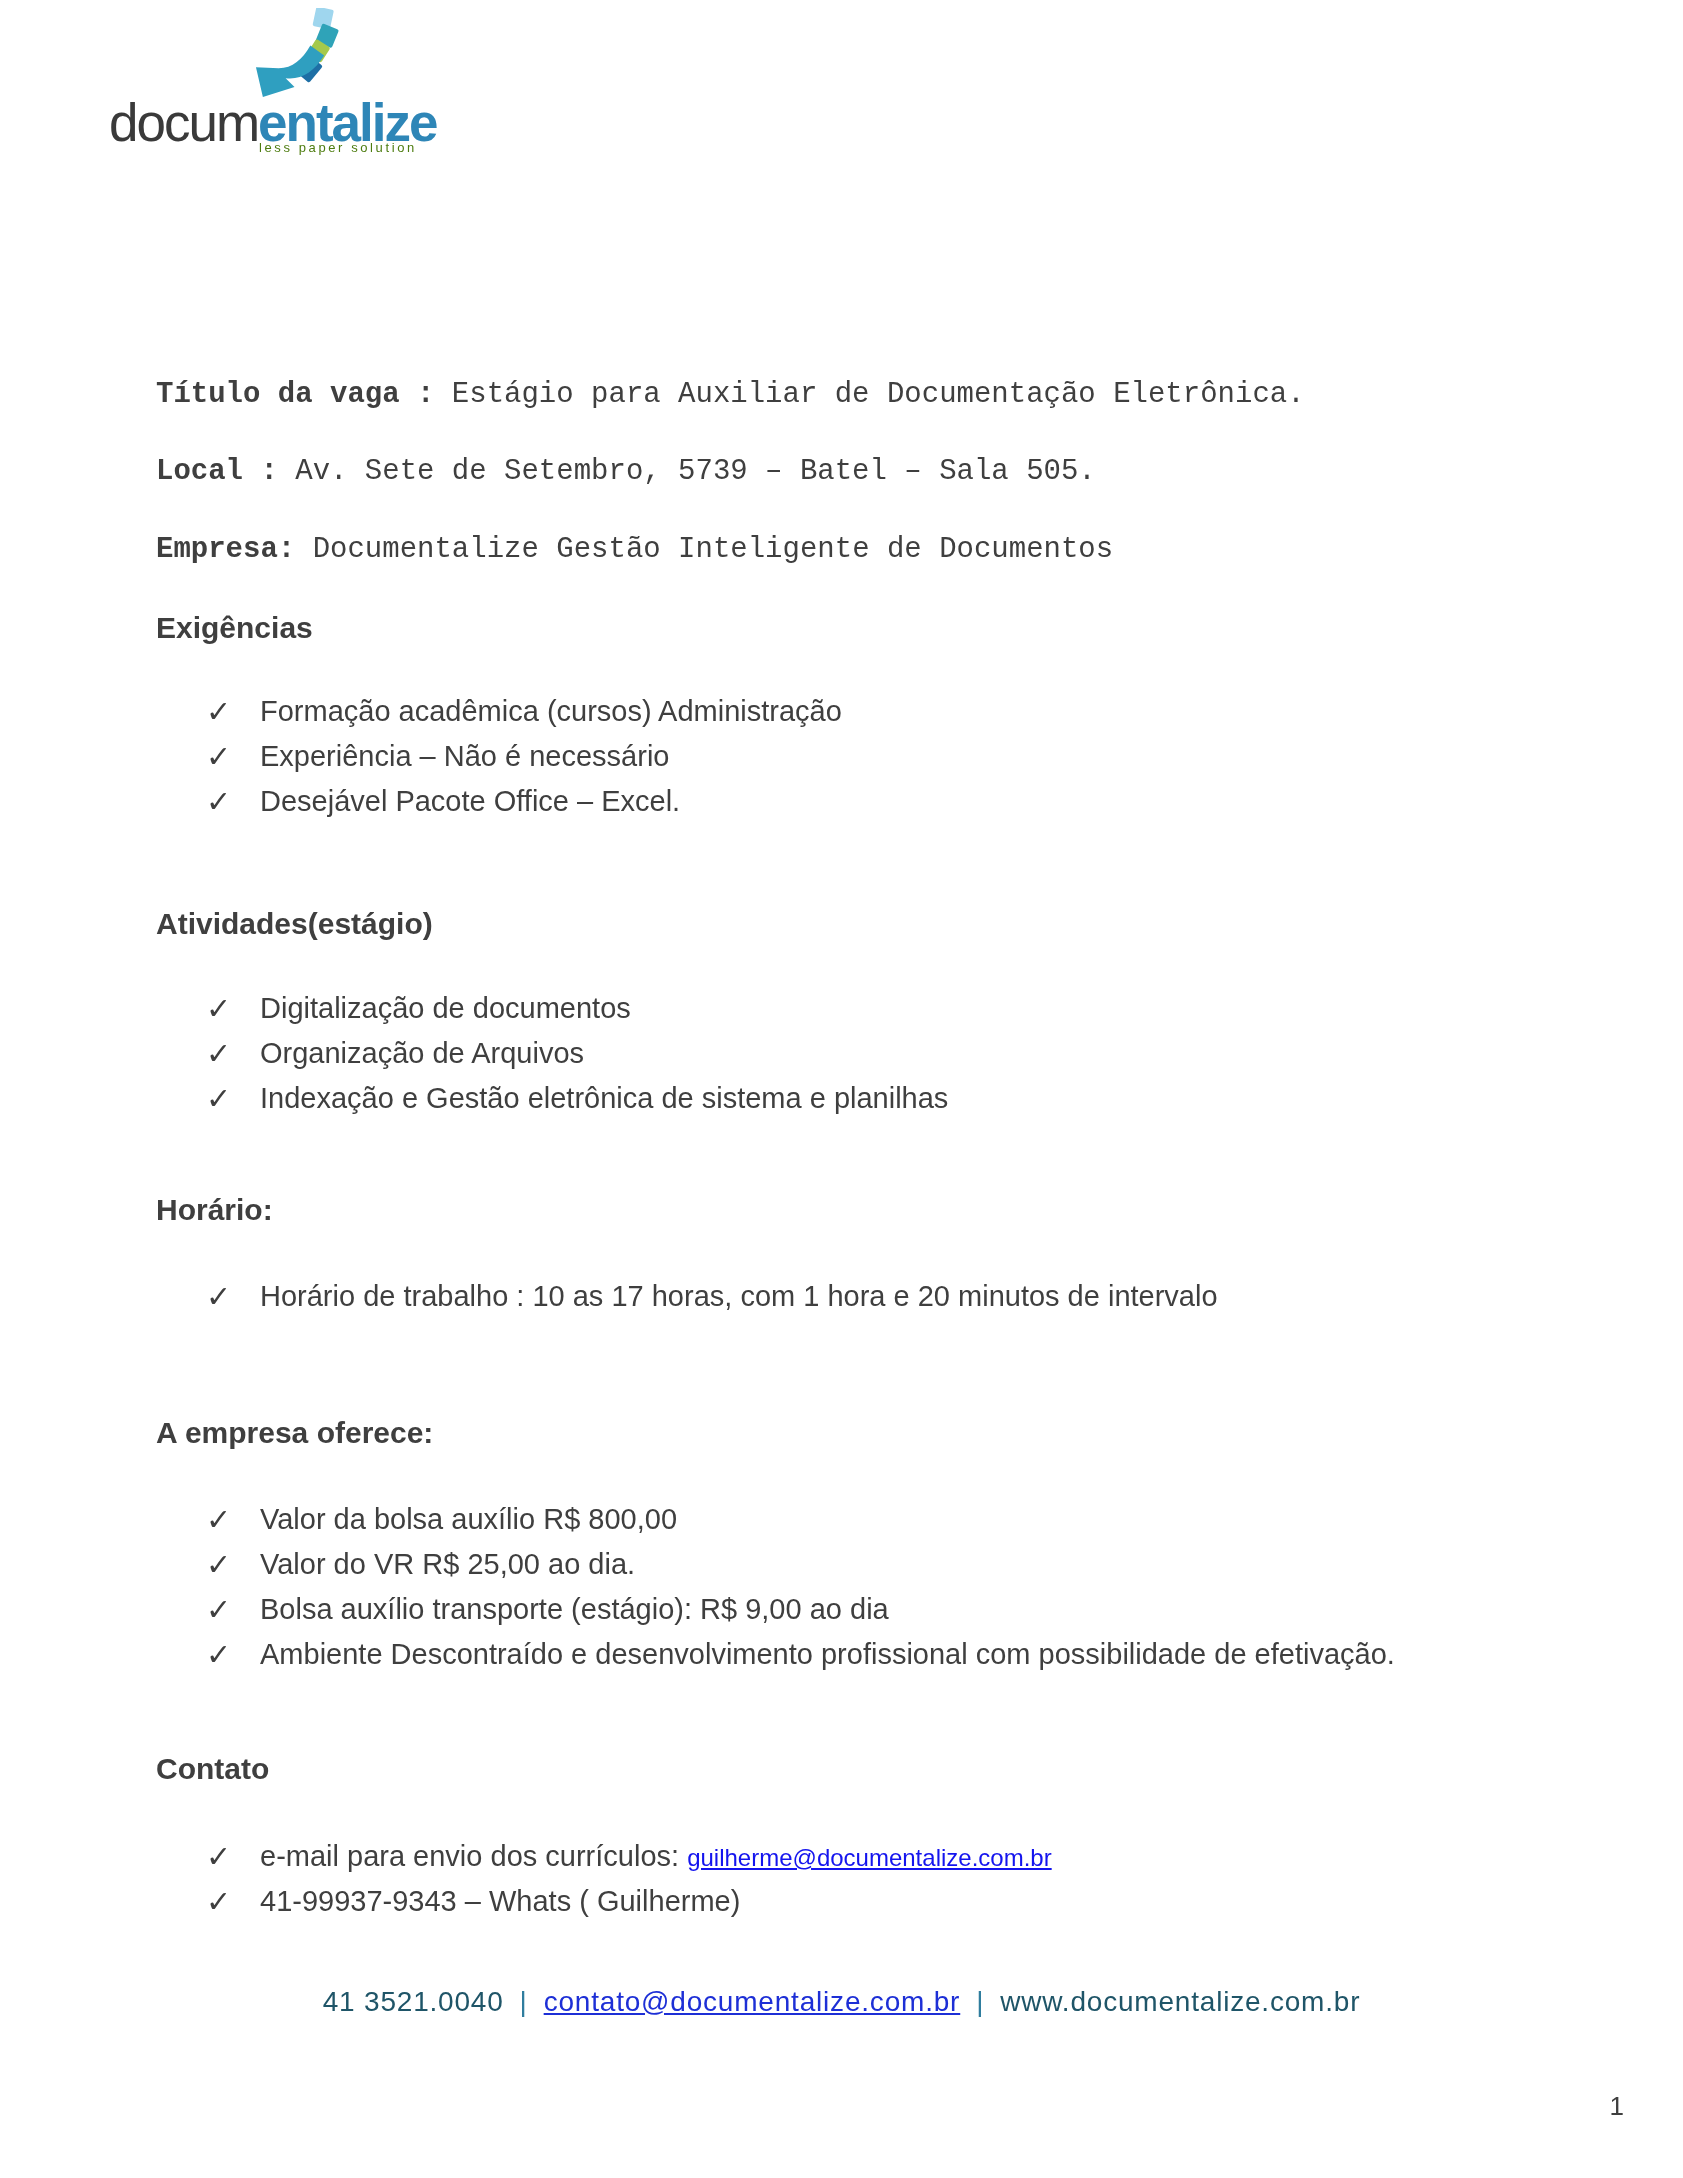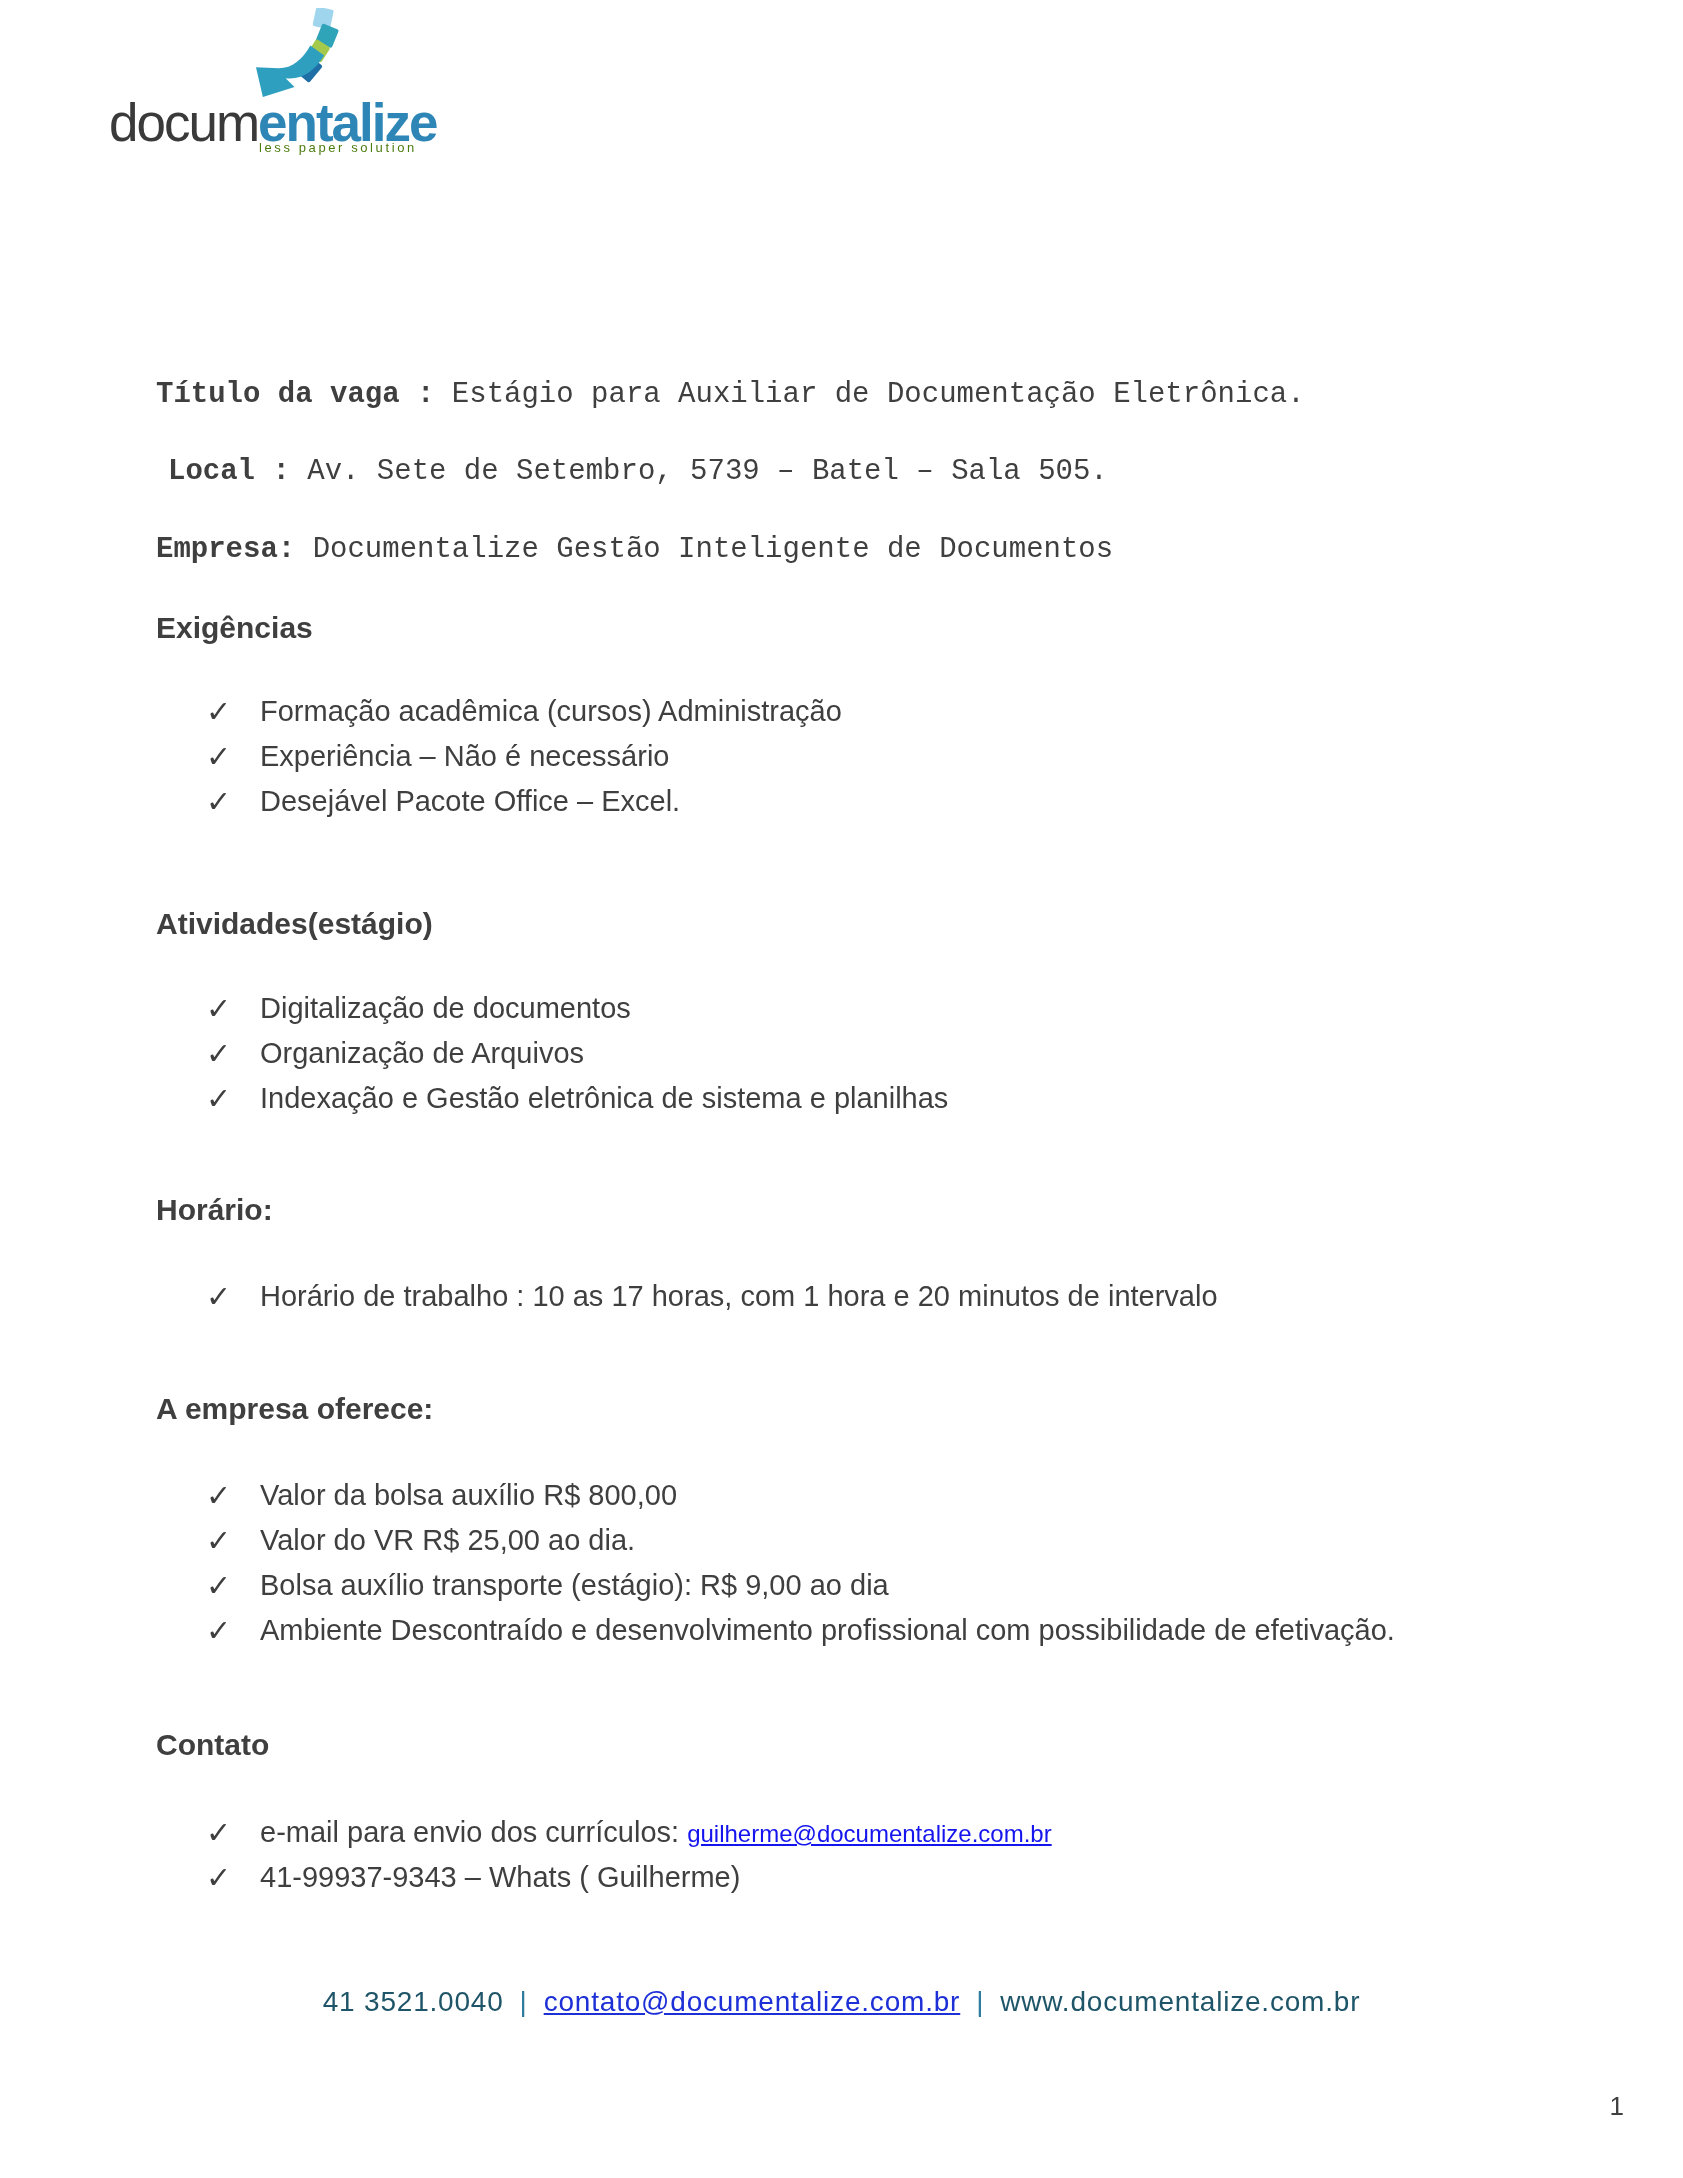--- a/index.html
+++ b/index.html
@@ -28,7 +28,7 @@
   main { position:absolute; left:156px; top:379px; right:149px; }
   p.field { font-size:29px; line-height:32px; height:32px; white-space:nowrap;font-family:Liberation Mono, monospace; }
   p.field strong { font-weight:700; }
-  #field-local   { margin-top:45px;margin-left:12px; }
+  #field-local   { margin-top:45px; }
   #field-empresa { margin-top:46px; }
 
   h2.sec { font-size:30px; font-weight:700; line-height:32px; color:#3f3f3f; }

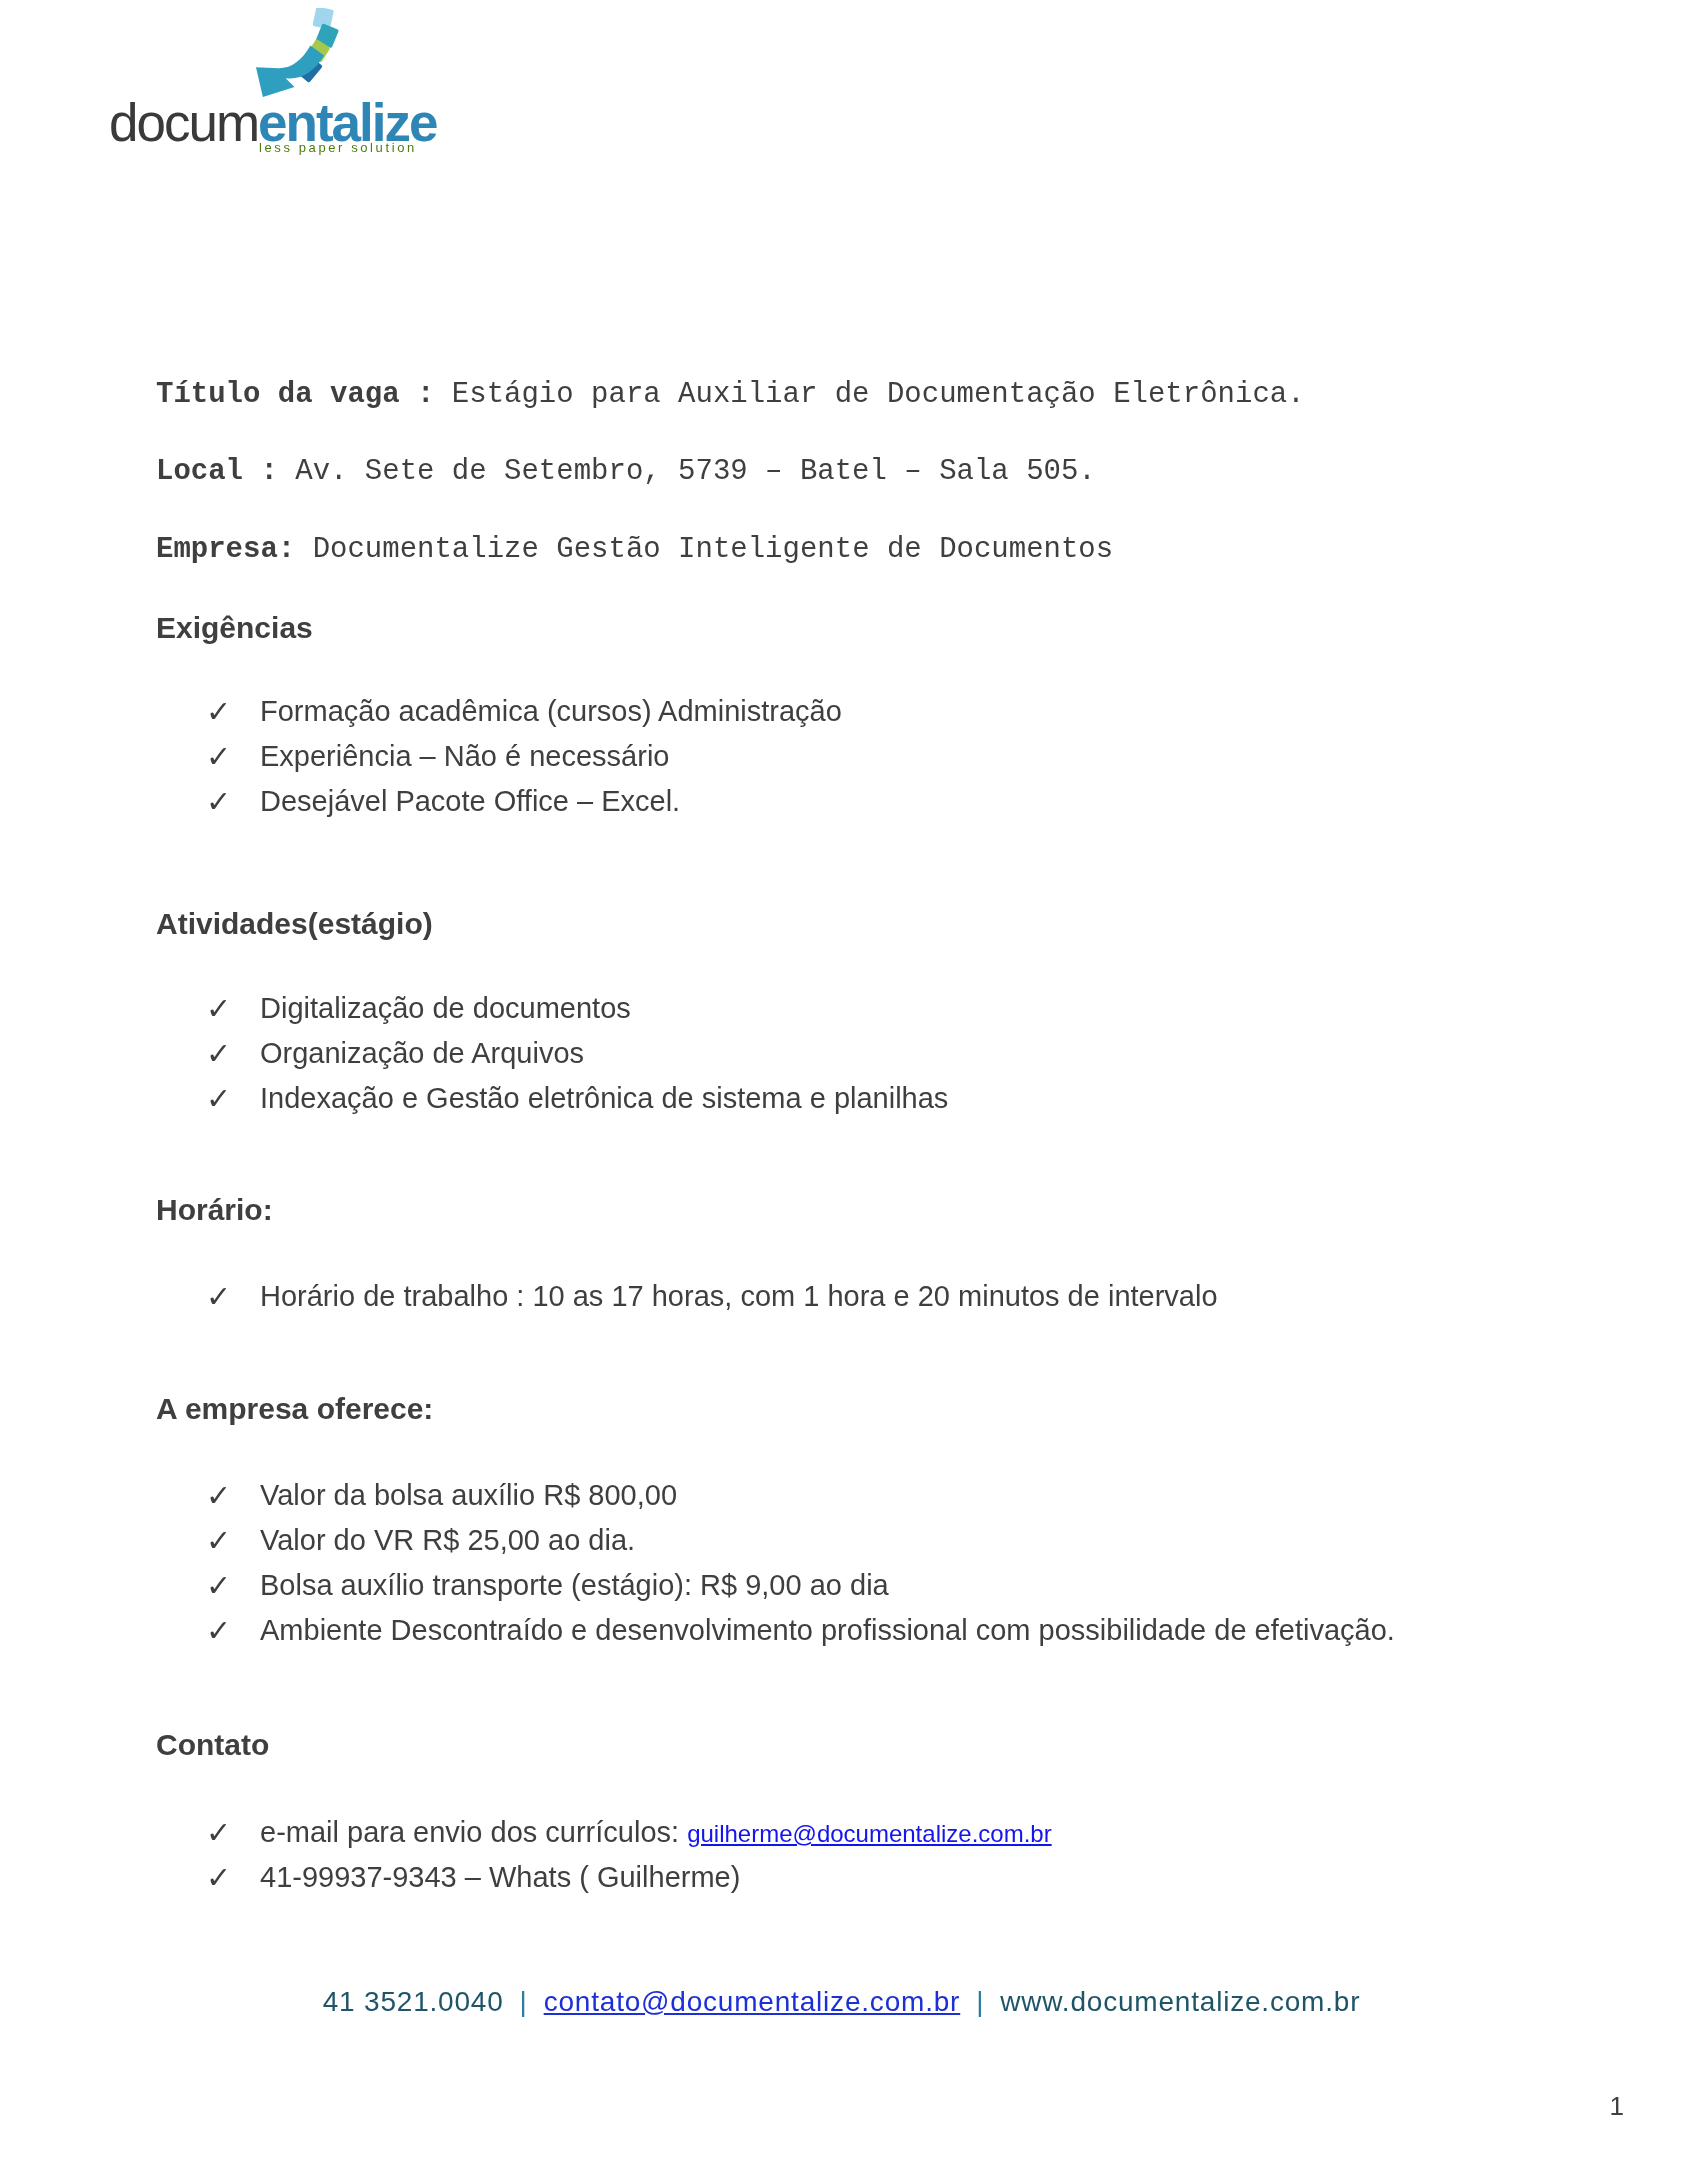--- a/index.html
+++ b/index.html
@@ -35,7 +35,7 @@
   #h-exigencias { margin-top:46px; }
   #h-atividades { margin-top:84px; }
   #h-horario    { margin-top:73px; }
-  #h-oferece    { margin-top:74px; }
+  #h-oferece    { margin-top:98px; }
   #h-contato    { margin-top:76px; }
 
   ul.checklist { list-style:none; }

